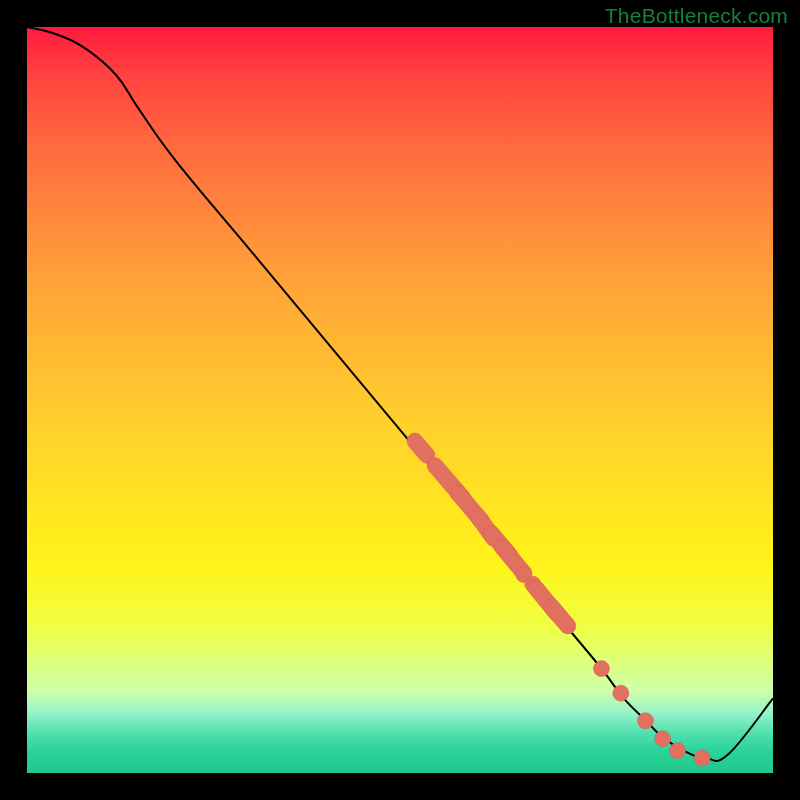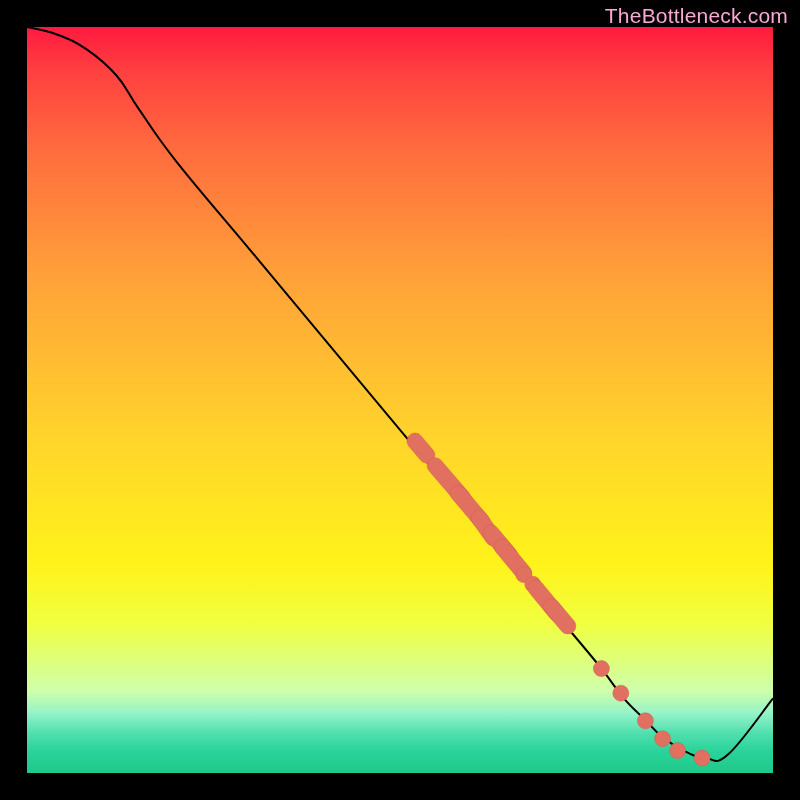--- a/index.html
+++ b/index.html
@@ -38,7 +38,7 @@
     font-family: Arial, Helvetica, sans-serif;
     font-size: 21px;
     font-weight: 500;
-    color: #f9a8d4;
+    color: #15803d;
     letter-spacing: 0.2px;
   }
   svg {

